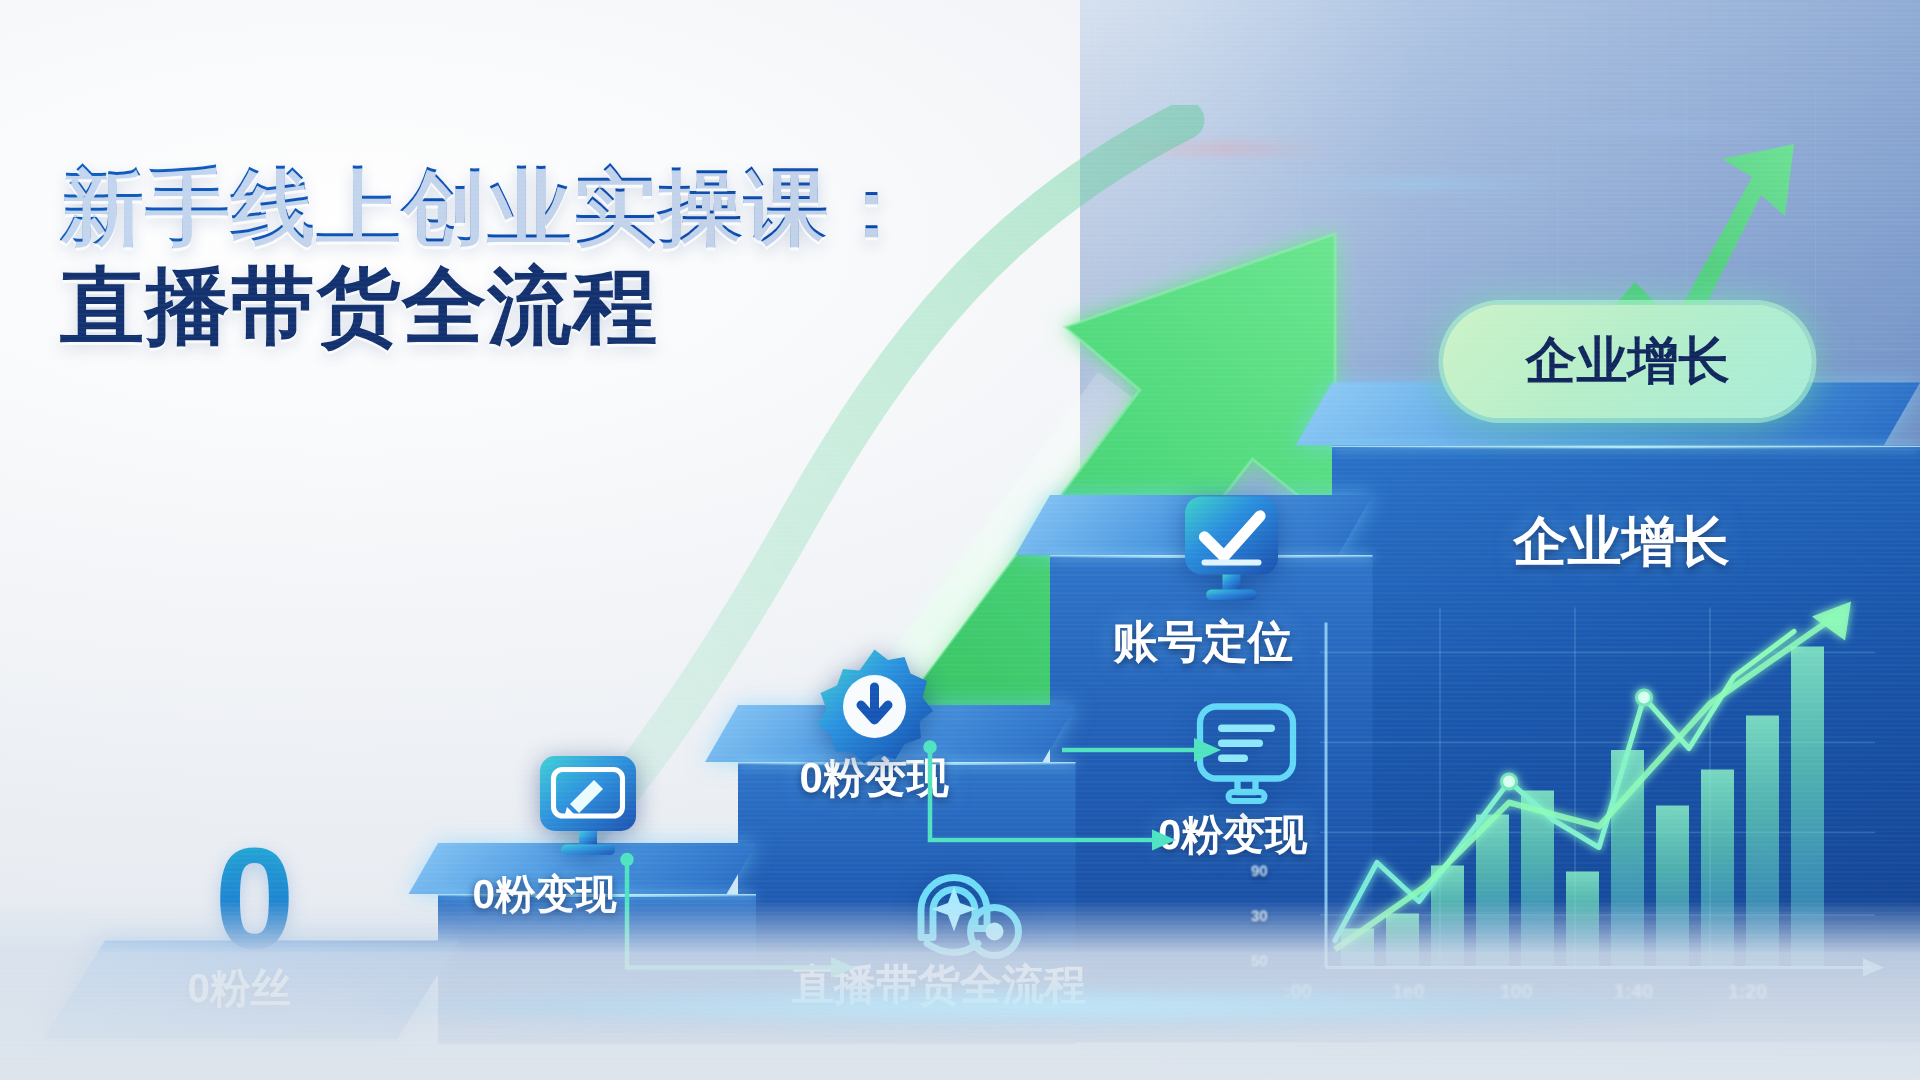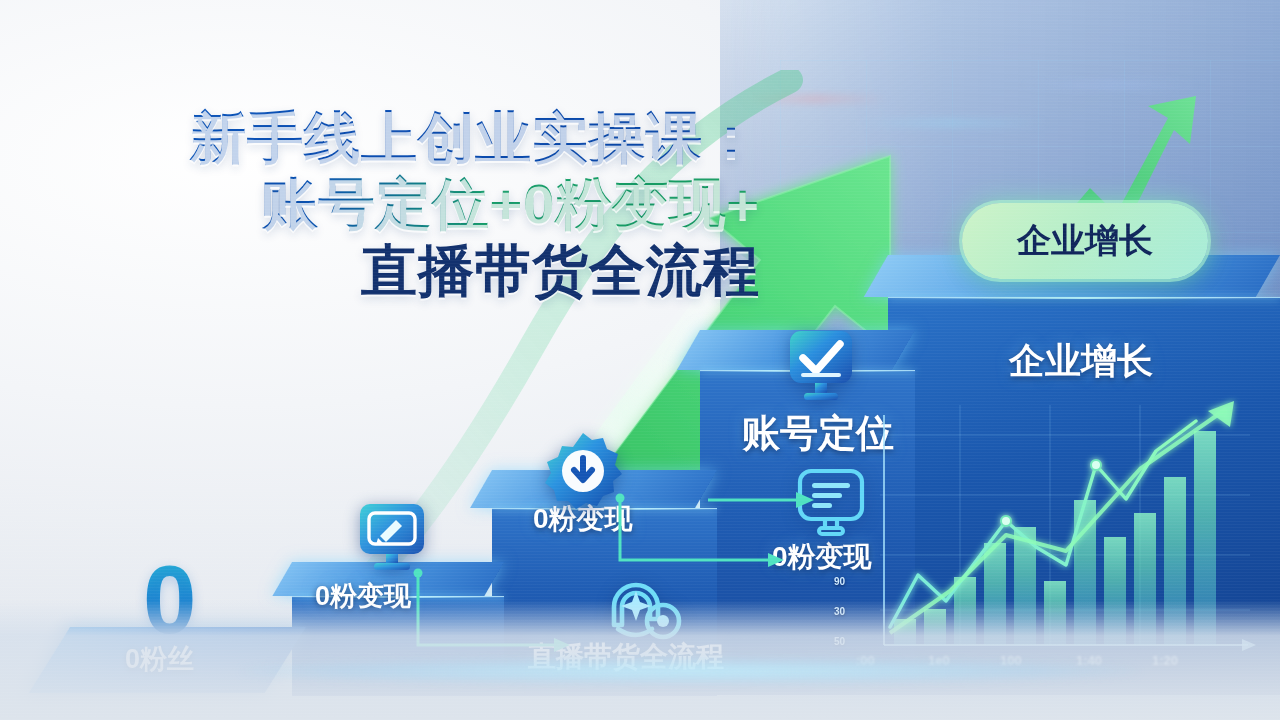--- a/index.html
+++ b/index.html
@@ -13,7 +13,6 @@
     position:relative;width:1280px;height:720px;overflow:hidden;
     background:
       radial-gradient(120% 90% at 18% 22%, #ffffff 0%, #f3f5f8 38%, #e7ebf1 70%, #dfe5ec 100%);
-    text-align: right;
   }
 
   

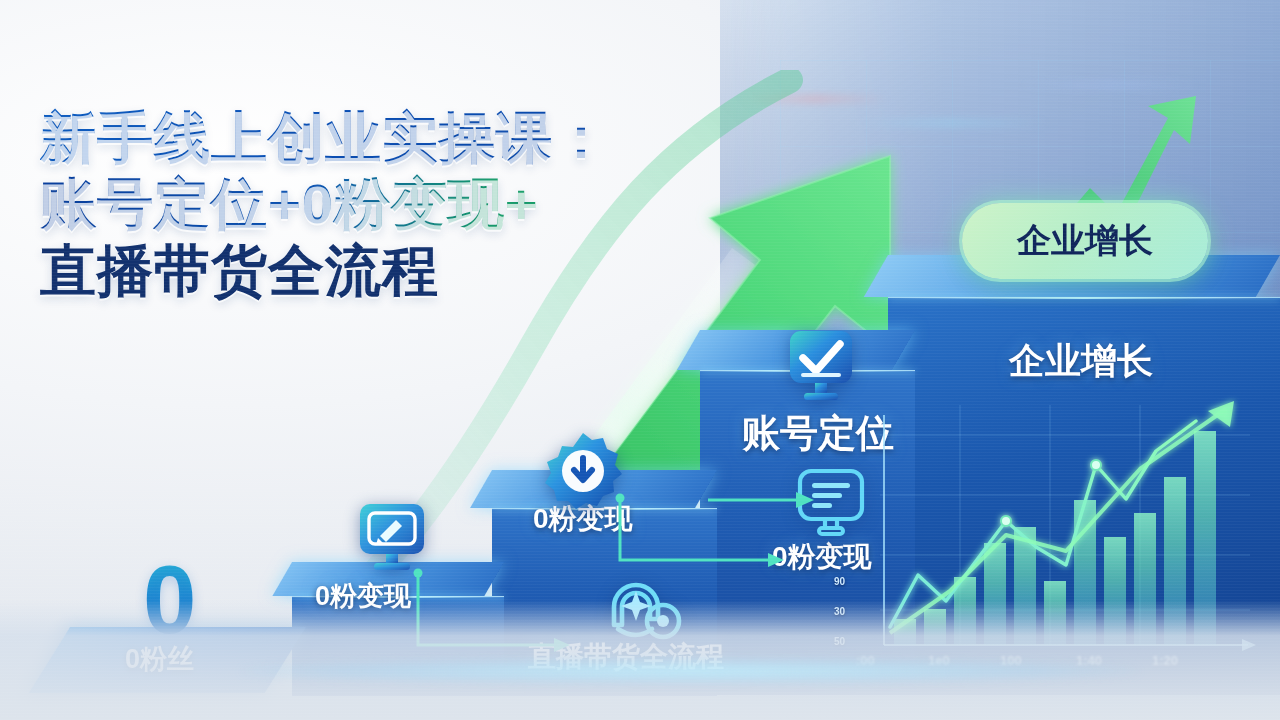--- a/index.html
+++ b/index.html
@@ -210,7 +210,6 @@
 
   <div class="title">
     <div class="tline l1">新手线上创业实操课：</div>
-    <div class="tline l2">账号定位+0粉变现+</div>
     <div class="tline l3">直播带货全流程</div>
   </div>
 

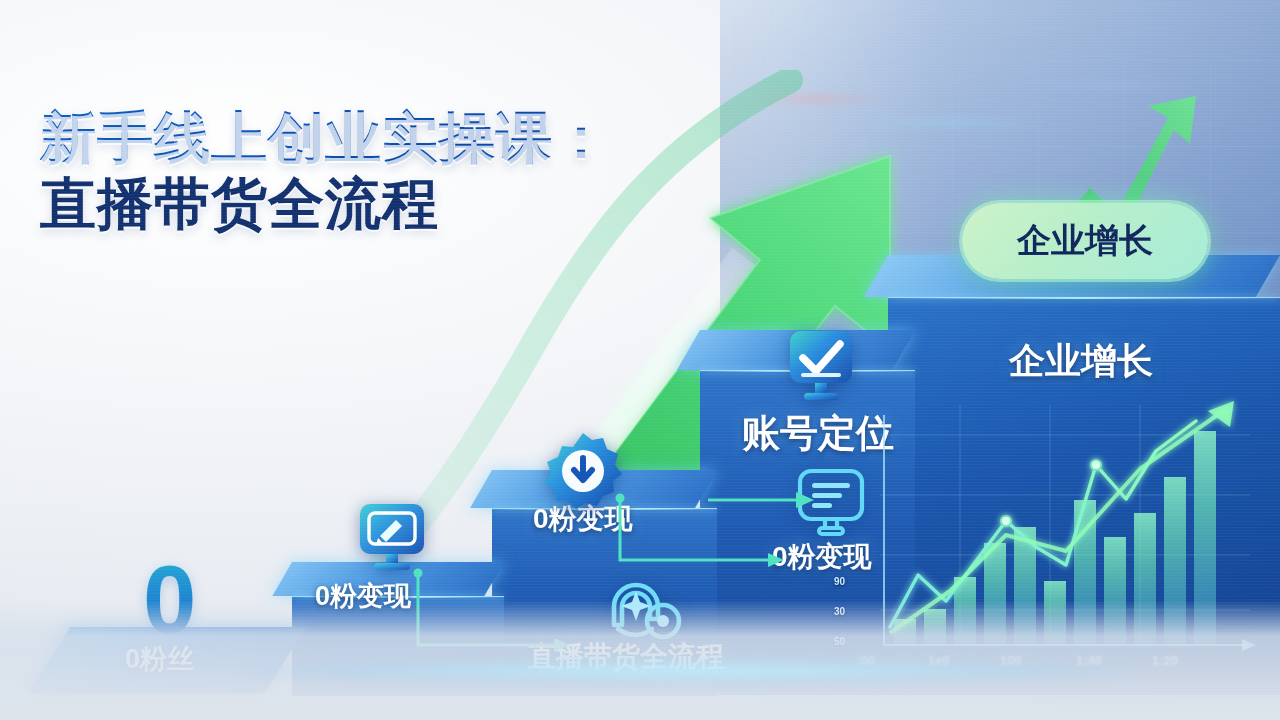--- a/index.html
+++ b/index.html
@@ -255,7 +255,7 @@
 
     <div class="step-label" style="left:533px;top:500px;font-size:28px;">0粉变现</div>
 
-    <div class="step-label" style="left:742px;top:408px;font-size:38px;">账号定位</div>
+    <div class="step-label" style="left:742px;top:408px;font-size:30px;">账号定位</div>
 
     <div class="step-label" style="left:1009px;top:337px;font-size:36px;">企业增长</div>
 

